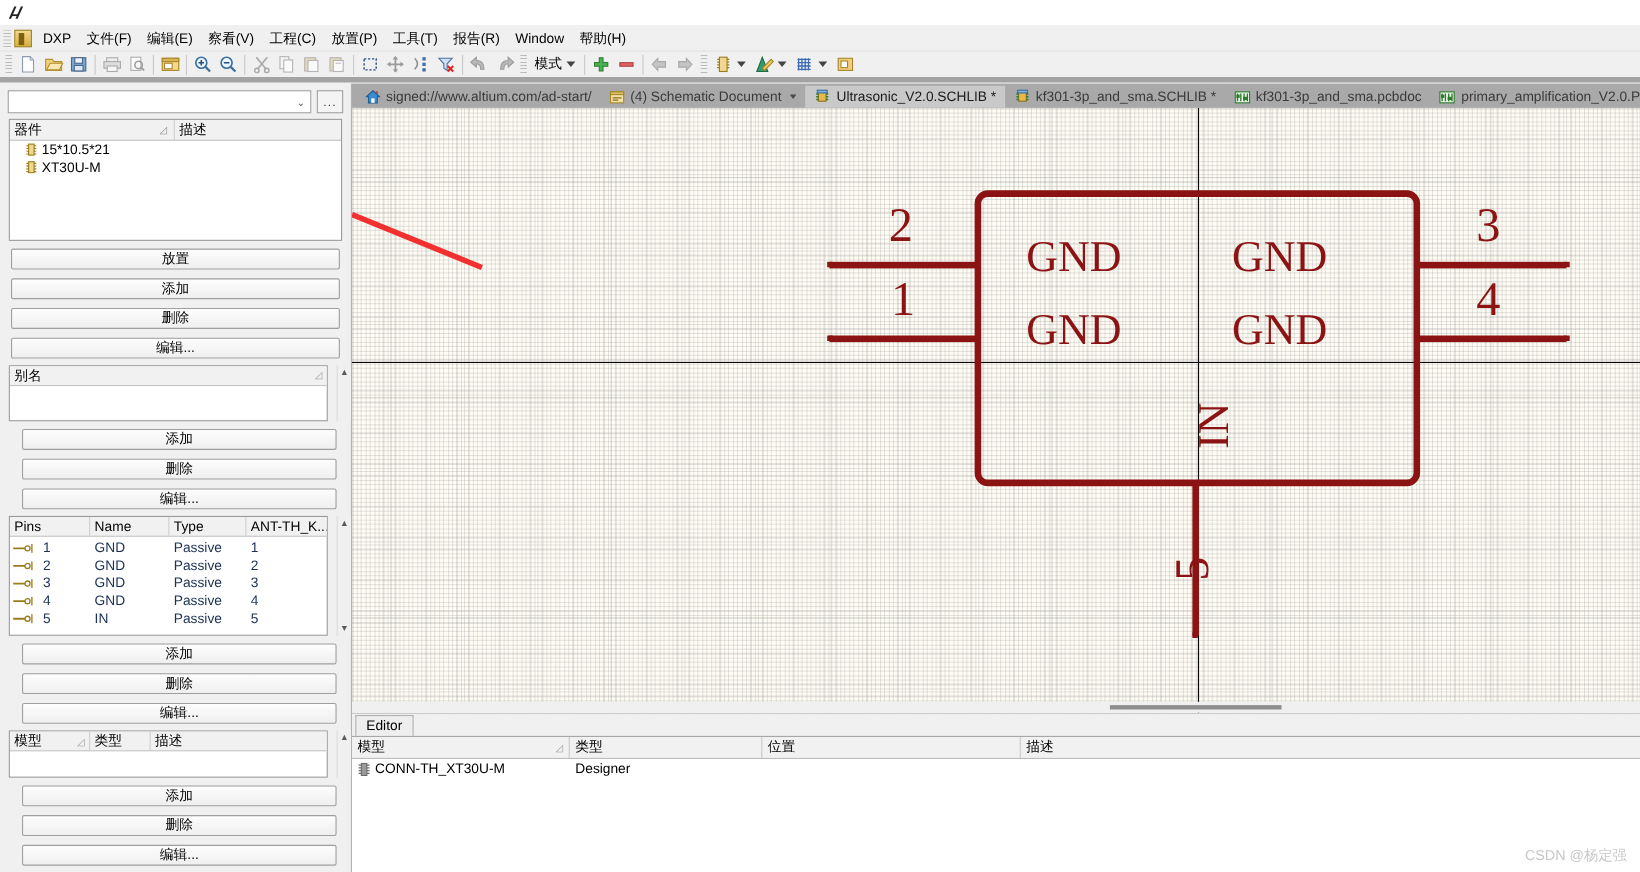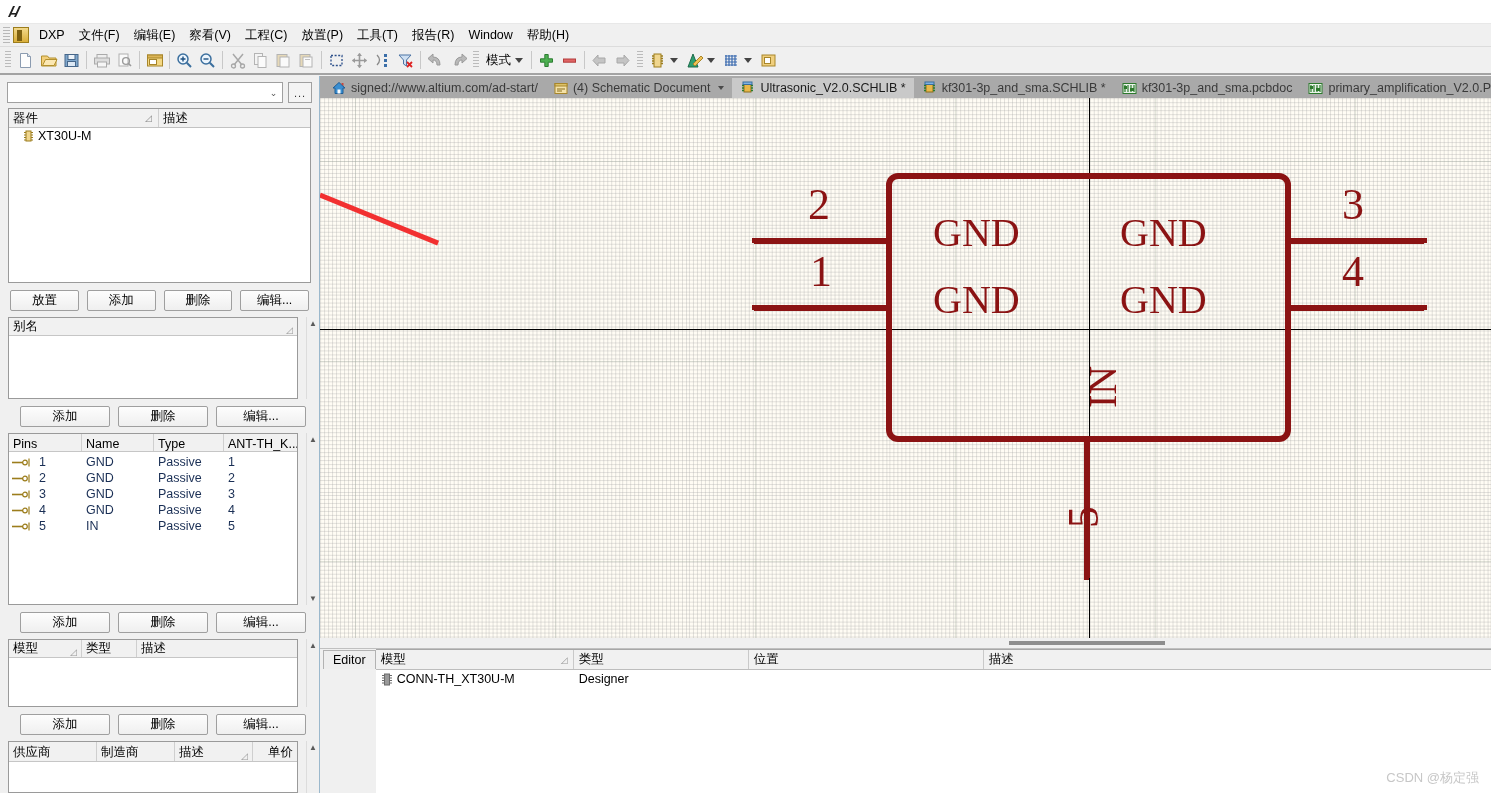--- a/index.html
+++ b/index.html
@@ -77,7 +77,7 @@
     display:flex;
     align-items:center;
     padding-left: 2px;
-    border-bottom: 2px solid #a3a3a3;
+    border-bottom: 5px solid #a3a3a3;
   }
   .tb-btn {
     width: 23px; height: 23px;

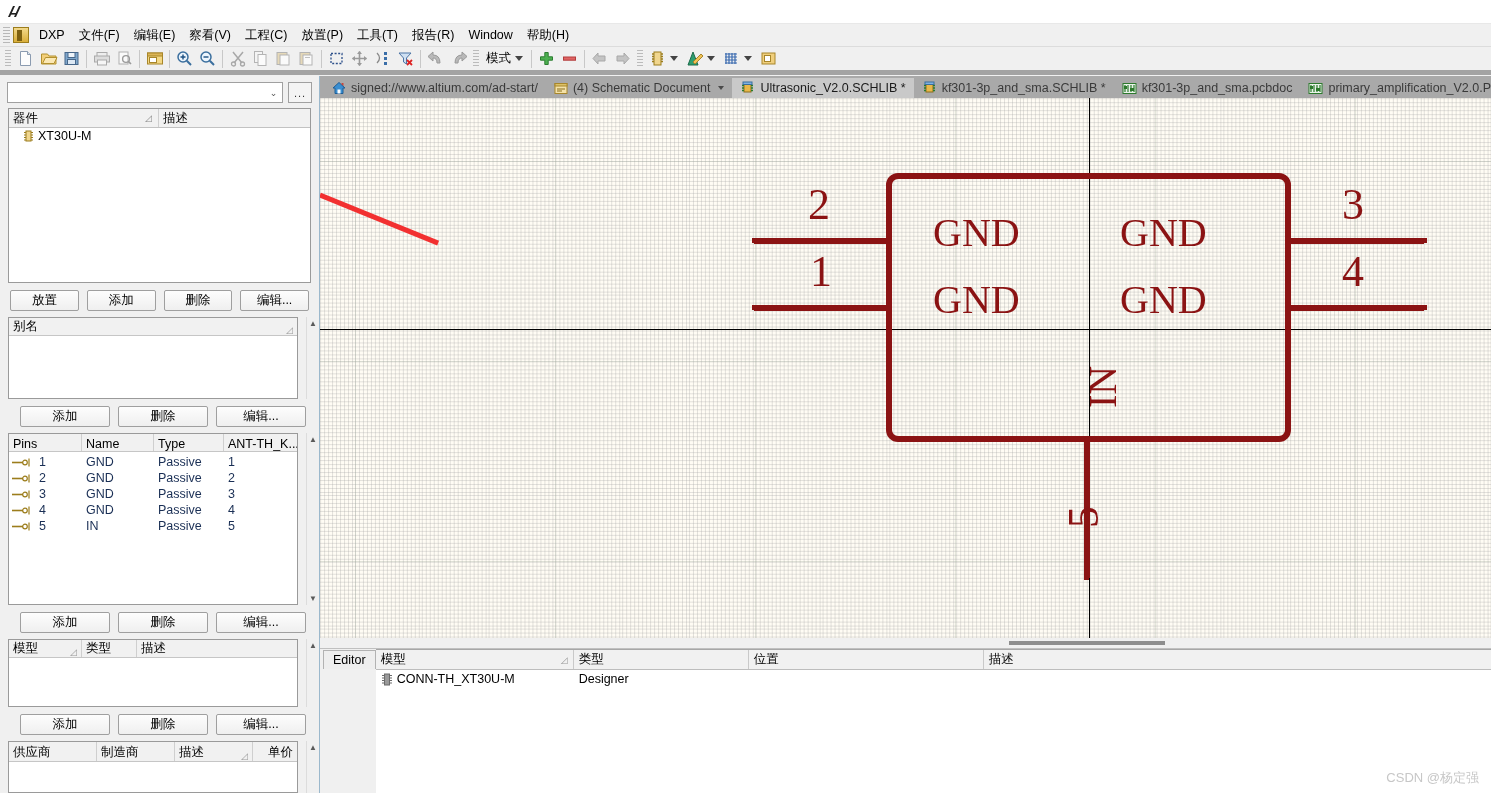--- a/index.html
+++ b/index.html
@@ -564,6 +564,15 @@
           <span class="hc" style="flex:1; border-right:none">描述</span>
         </div>
         <div class="lb-body">
+          <div class="lb-row">
+            <span class="chip-icon">
+              <svg width="11" height="12" viewBox="0 0 11 12">
+                  <rect x="3" y="1" width="5" height="10" fill="#f0d68e" stroke="#9c7d1c"></rect>
+                  <path d="M1 2.5h2M1 5h2M1 7.5h2M1 10h2M8 2.5h2M8 5h2M8 7.5h2M8 10h2" stroke="#9c7d1c"></path>
+                </svg>
+            </span>
+            <span>15*10.5*21</span>
+          </div>
           <div class="lb-row">
             <span class="chip-icon">
               <svg width="11" height="12" viewBox="0 0 11 12">

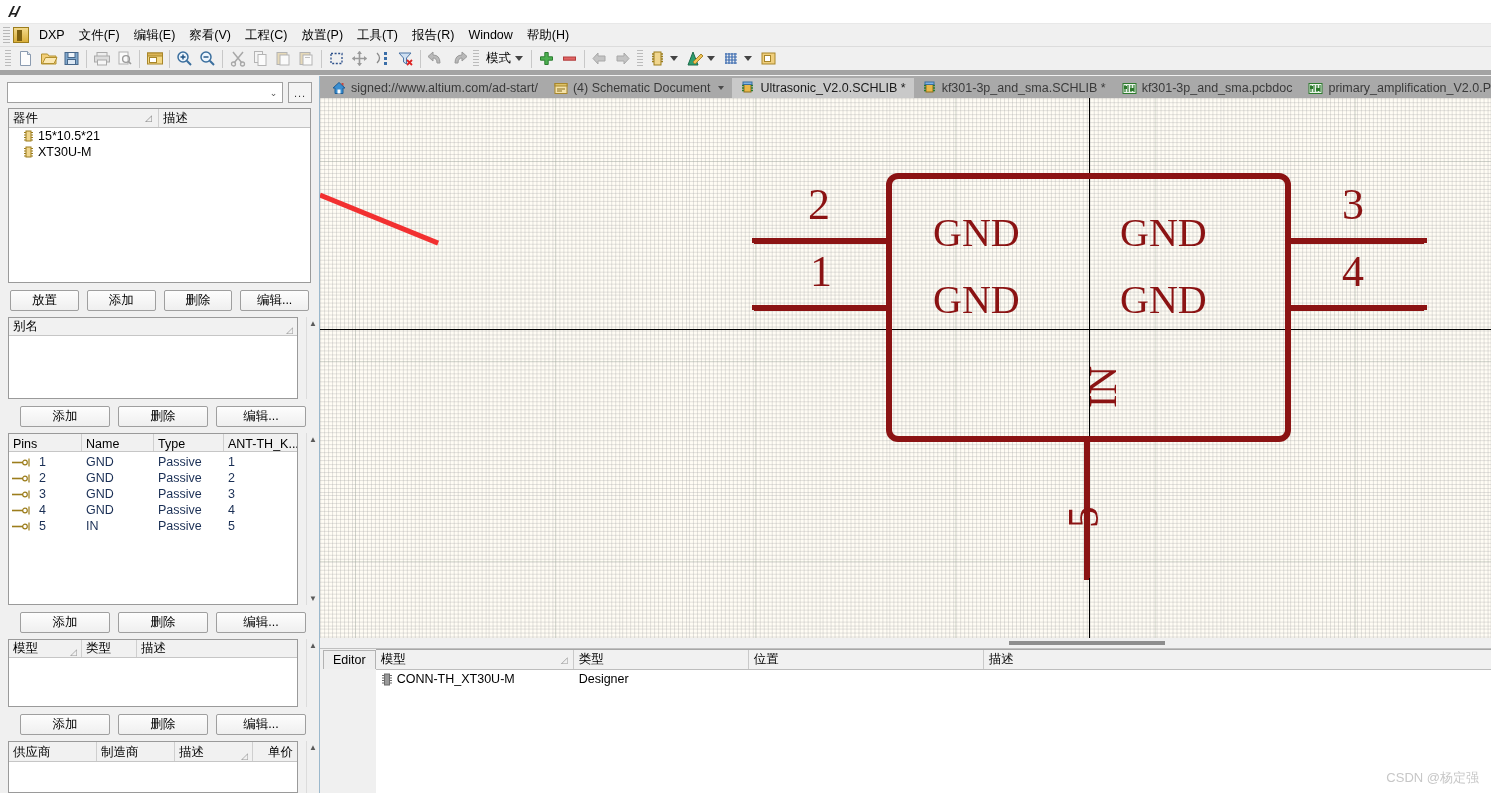--- a/index.html
+++ b/index.html
@@ -175,7 +175,7 @@
   }
 
   .btn-row {
-    display:flex; gap:8px; padding:7px 10px 6px 10px; justify-content:flex-start;
+    display:flex; gap:8px; padding:7px 10px 6px 10px; justify-content:flex-start;flex-direction:column;
   }
   .ad-btn {
     height:21px; flex:1;

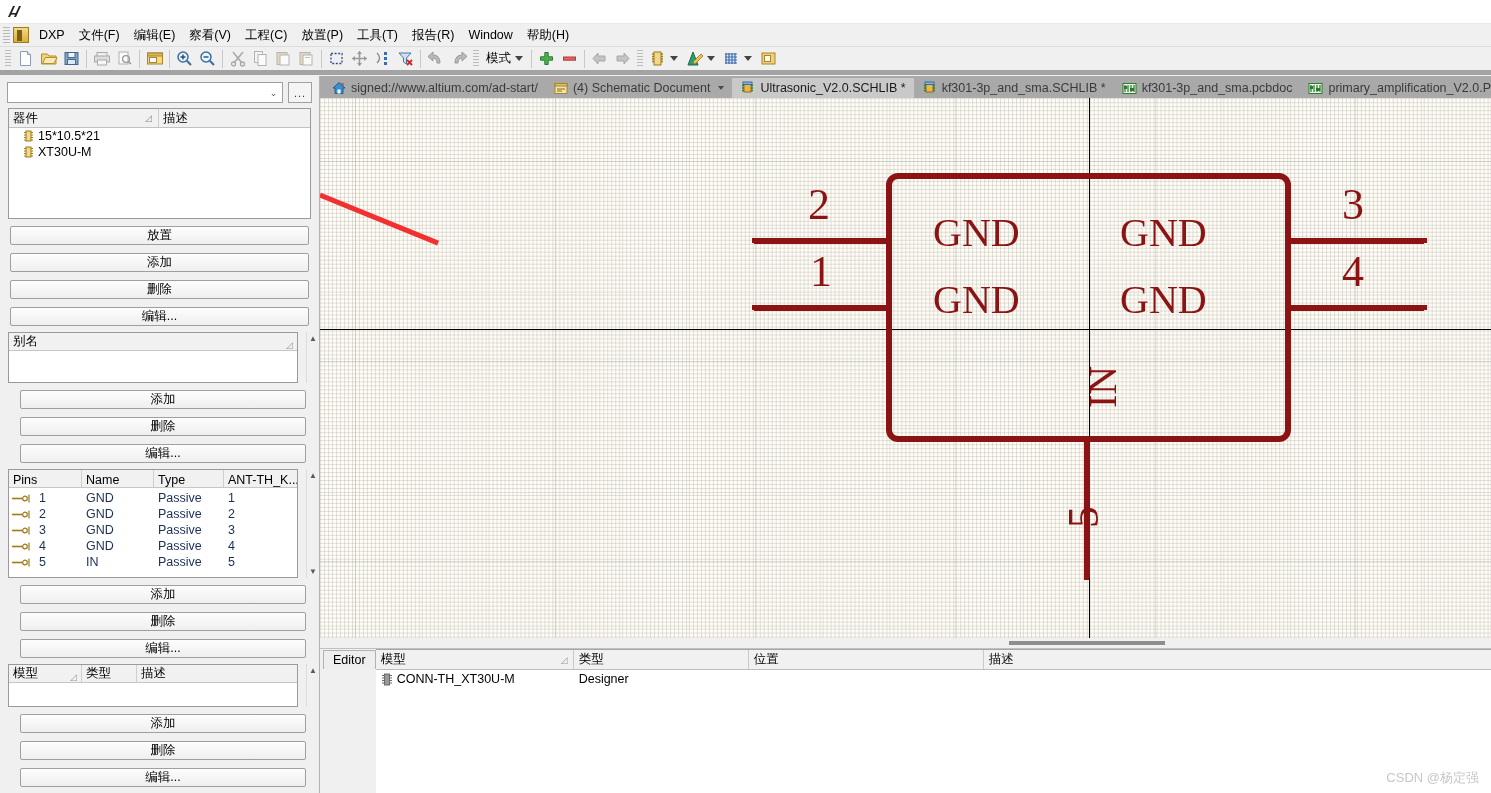--- a/index.html
+++ b/index.html
@@ -203,7 +203,7 @@
   }
   .tb-head { display:flex; height:18px; background:#f1f1f1; border-bottom:1px solid #c6c6c6; }
   .tb-head .hc {
-    font-size:12.5px; padding:0 4px; display:flex;align-items:flex-end;
+    font-size:12.5px; padding:0 4px; display:flex;align-items:center;
     border-right:1px solid #cfcfcf; white-space:nowrap; overflow:hidden;
   }
   .tb-row { display:flex; height:16px; font-size:12.5px; color:#1a2f55; align-items:center;}

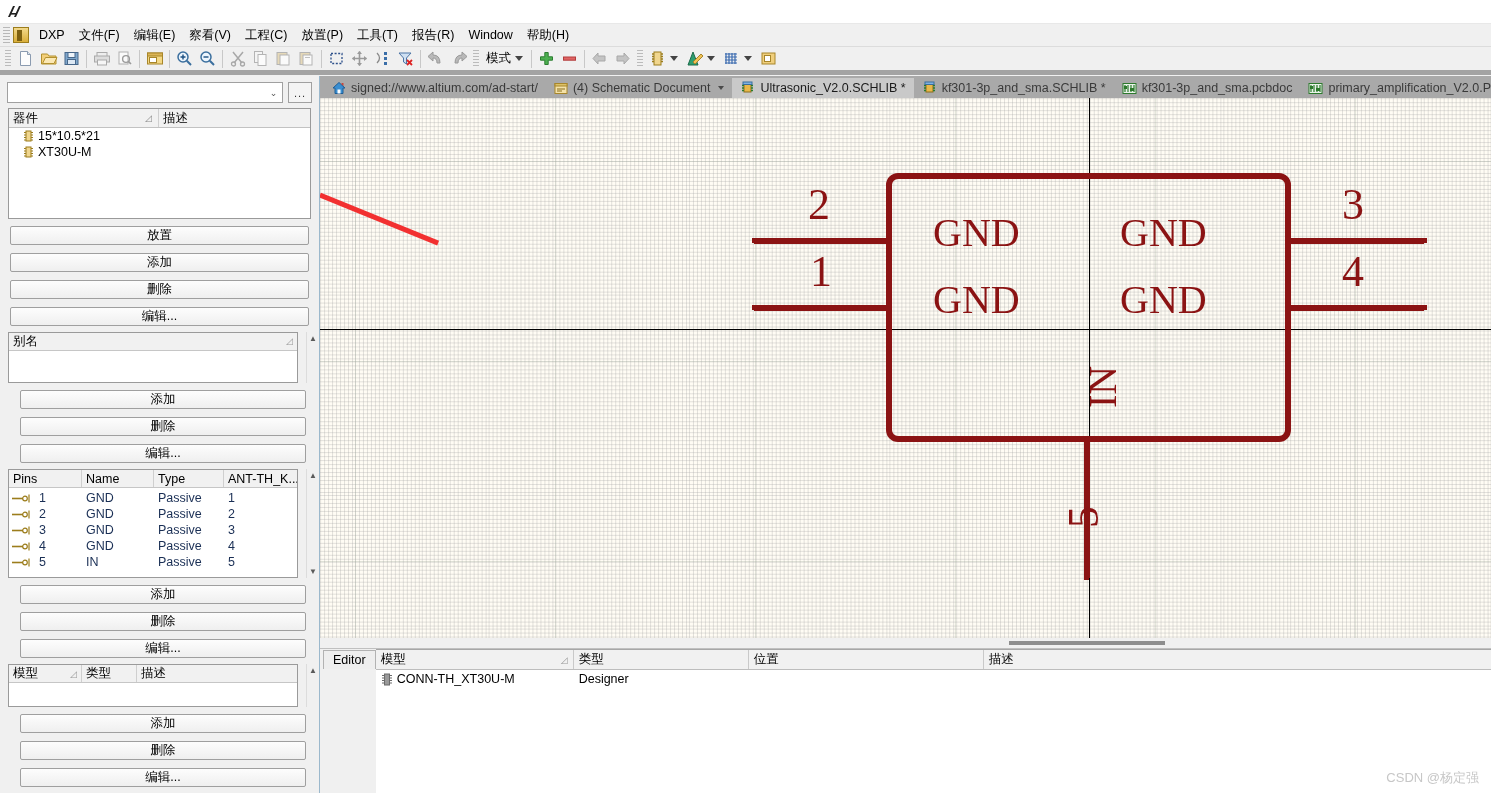--- a/index.html
+++ b/index.html
@@ -287,7 +287,7 @@
   
   #bottom-panel {
     flex:0 0 auto; background:#f0f0f0; border-top:1px solid #c0c0c0;
-    display:flex; flex-direction:row; height:145px;
+    display:flex; flex-direction:column; height:145px;
   }
   #editor-tabrow {
     height:20px; display:flex; align-items:flex-end; padding-left:3px;

